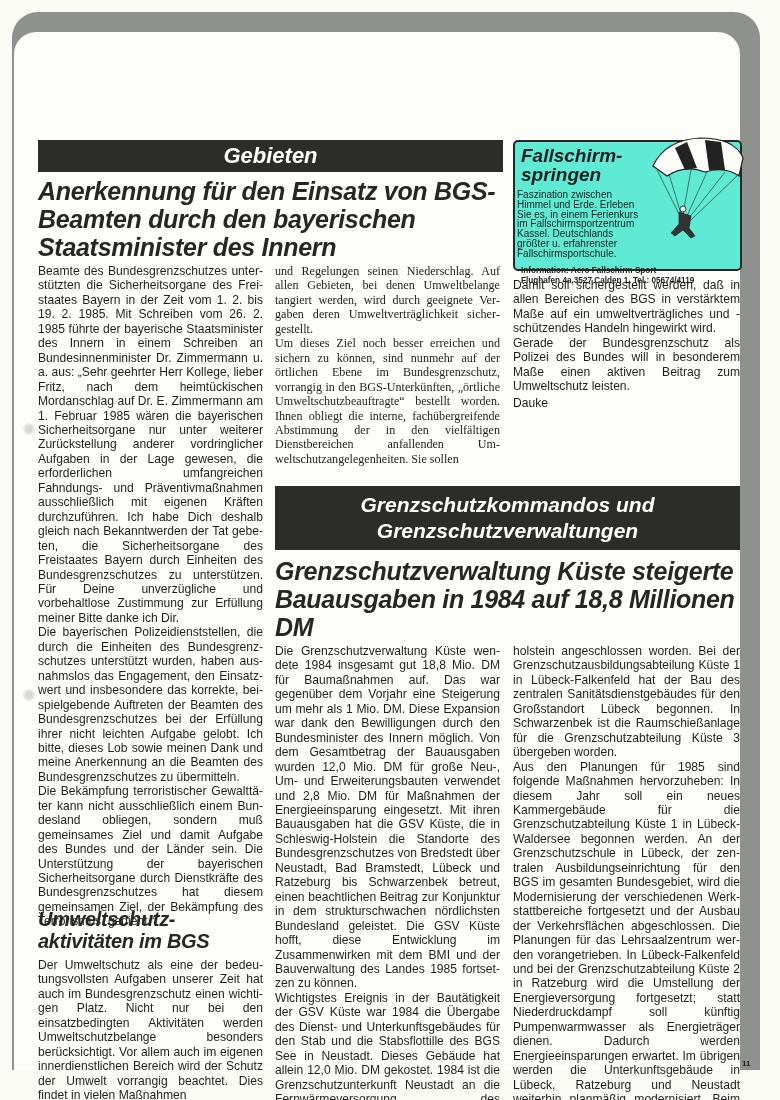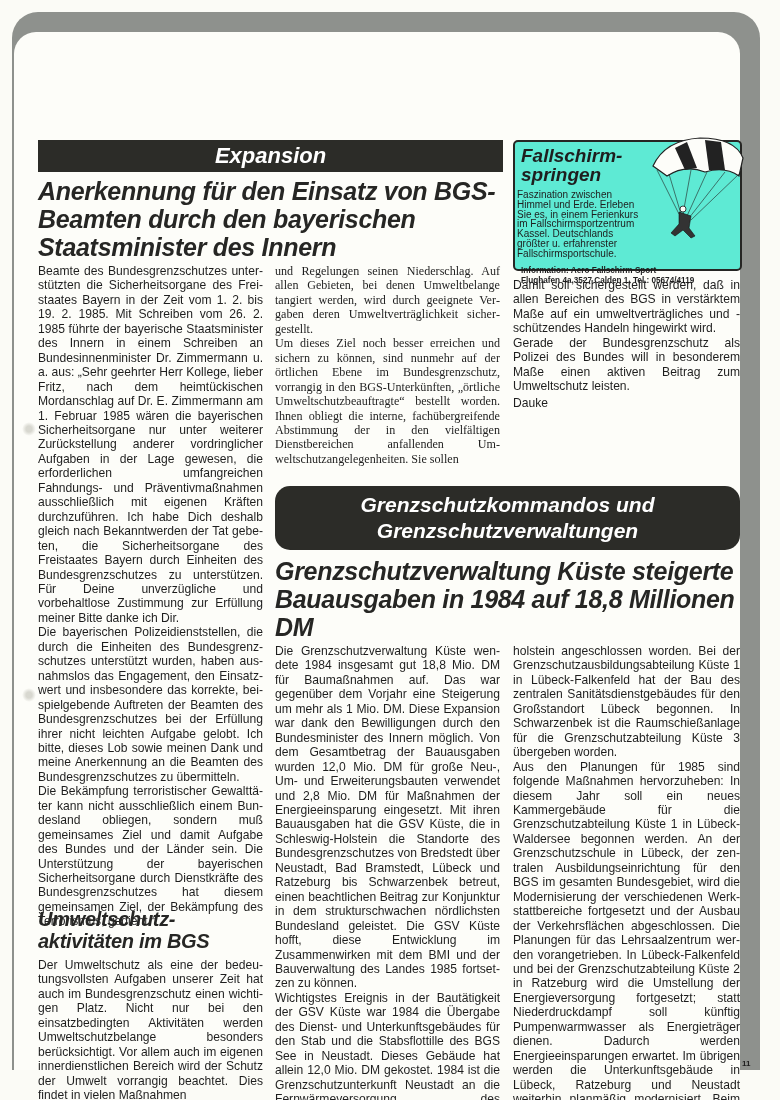--- a/index.html
+++ b/index.html
@@ -79,7 +79,7 @@
 <div class="page-bottom-rule"></div>
 
 <div class="section-bar bar-aktuelles">
-  <span>Expansion</span>
+  <span>Gebieten</span>
 </div>
 <div class="headline hl-main">Anerkennung für den Einsatz von BGS-Beamten durch den bayerischen Staatsminister des Innern</div>
 

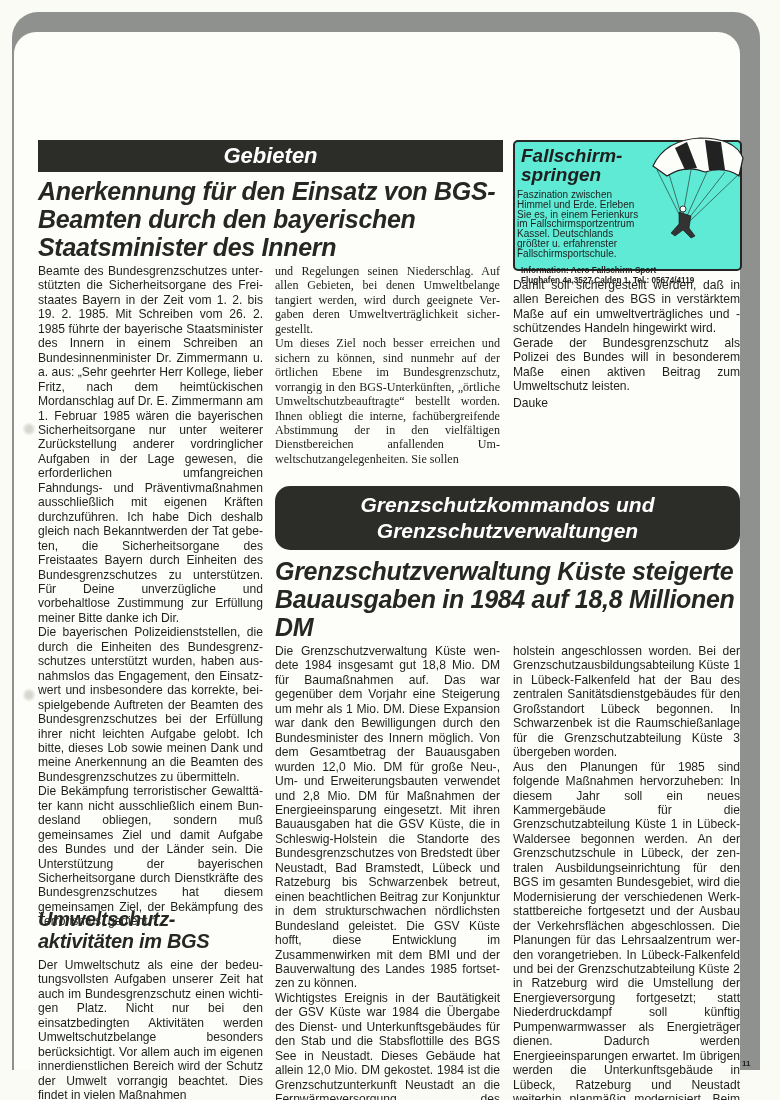--- a/index.html
+++ b/index.html
@@ -31,7 +31,7 @@
     font-weight:bold; font-style:italic; text-align:center;
   }
   .bar-aktuelles { left:38px; top:140px; width:465px; height:32px; font-size:22px; line-height:32px; }
-  .bar-gsk { left:275px; top:486px; width:465px; height:64px; font-size:21px; line-height:26px; padding-top:6px; box-sizing:border-box;border-radius:15px; }
+  .bar-gsk { left:275px; top:486px; width:465px; height:64px; font-size:21px; line-height:26px; padding-top:6px; box-sizing:border-box; }
 
   .headline {
     position:absolute; font-weight:bold; font-style:italic; color:#262624;

